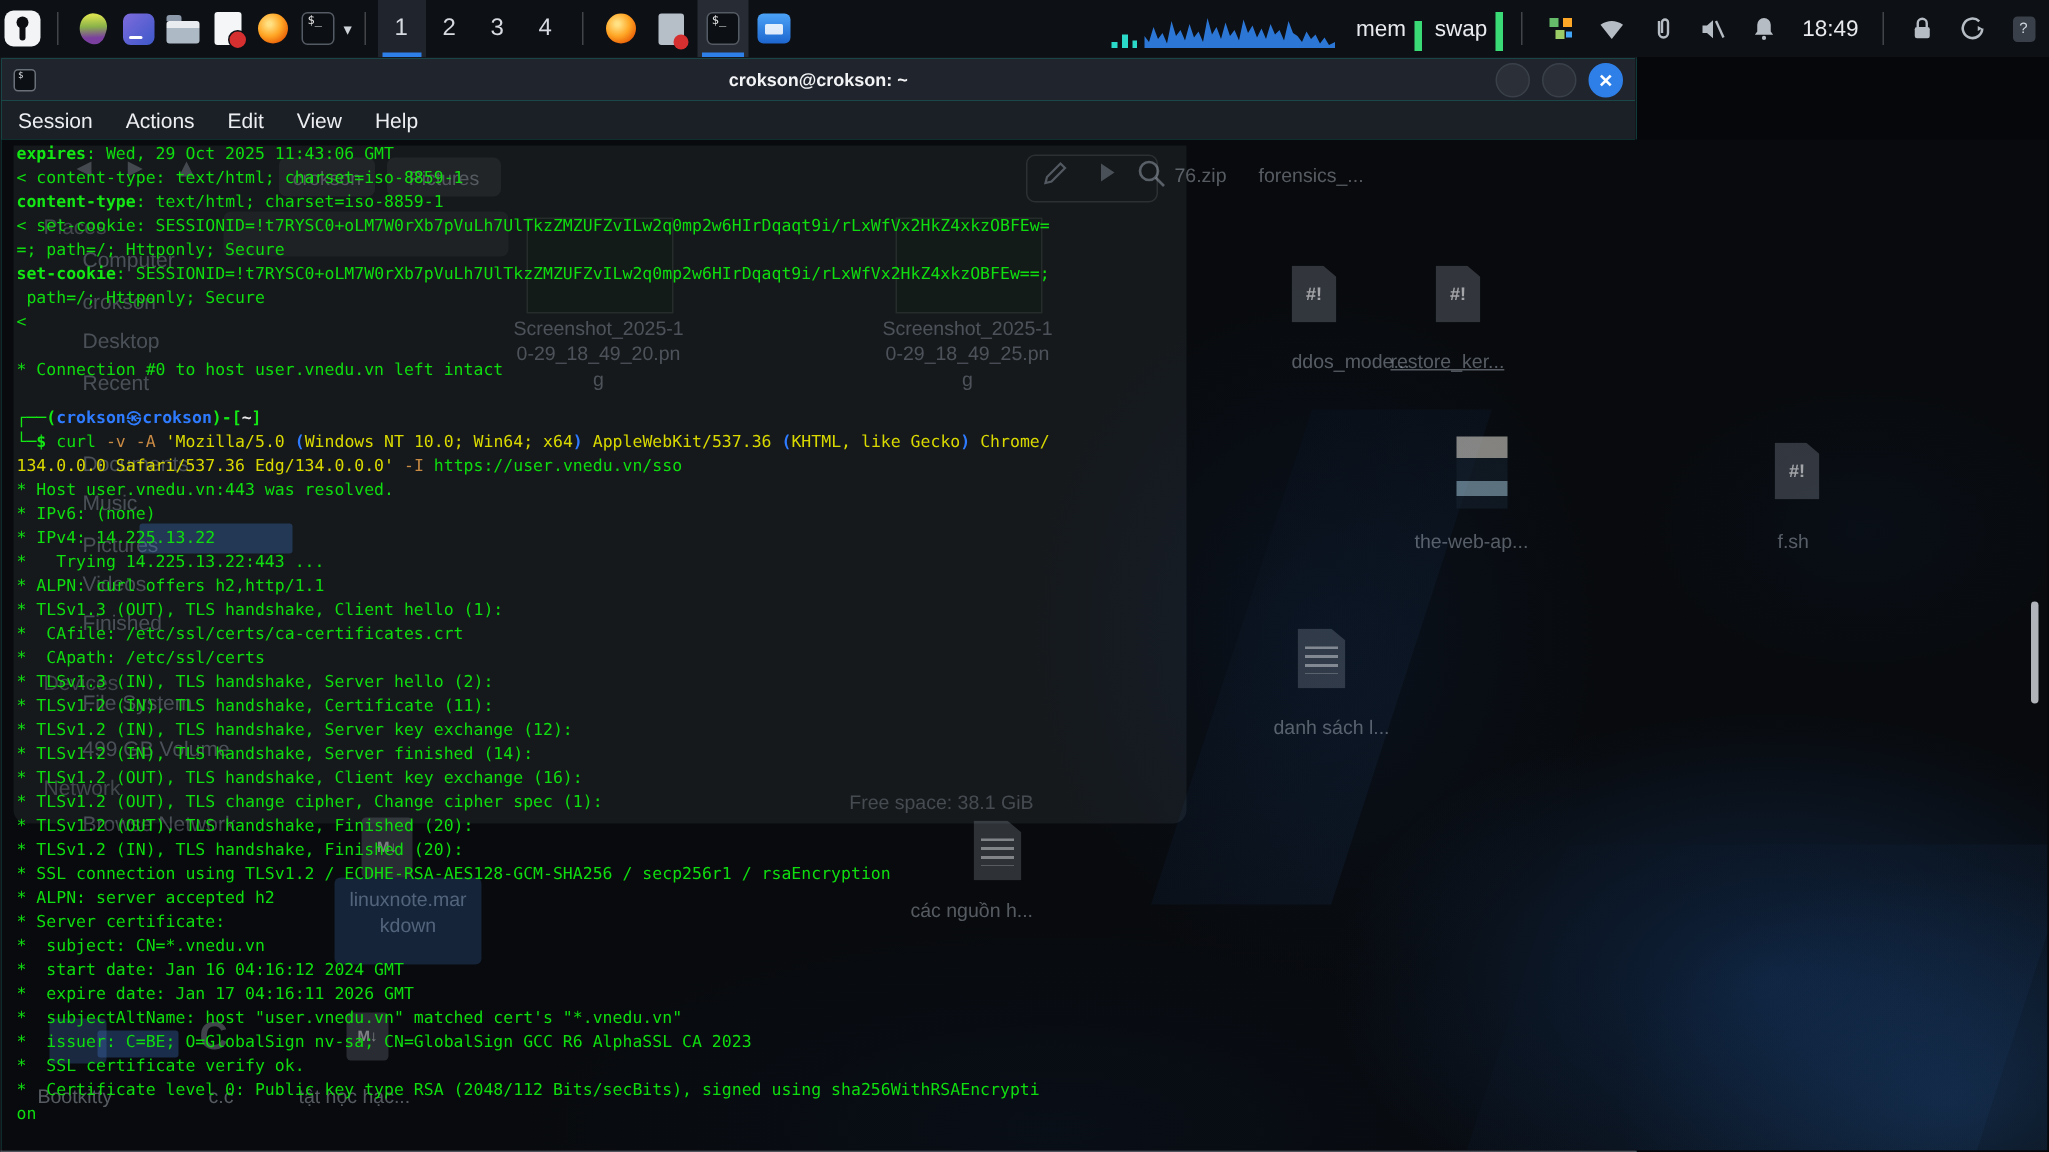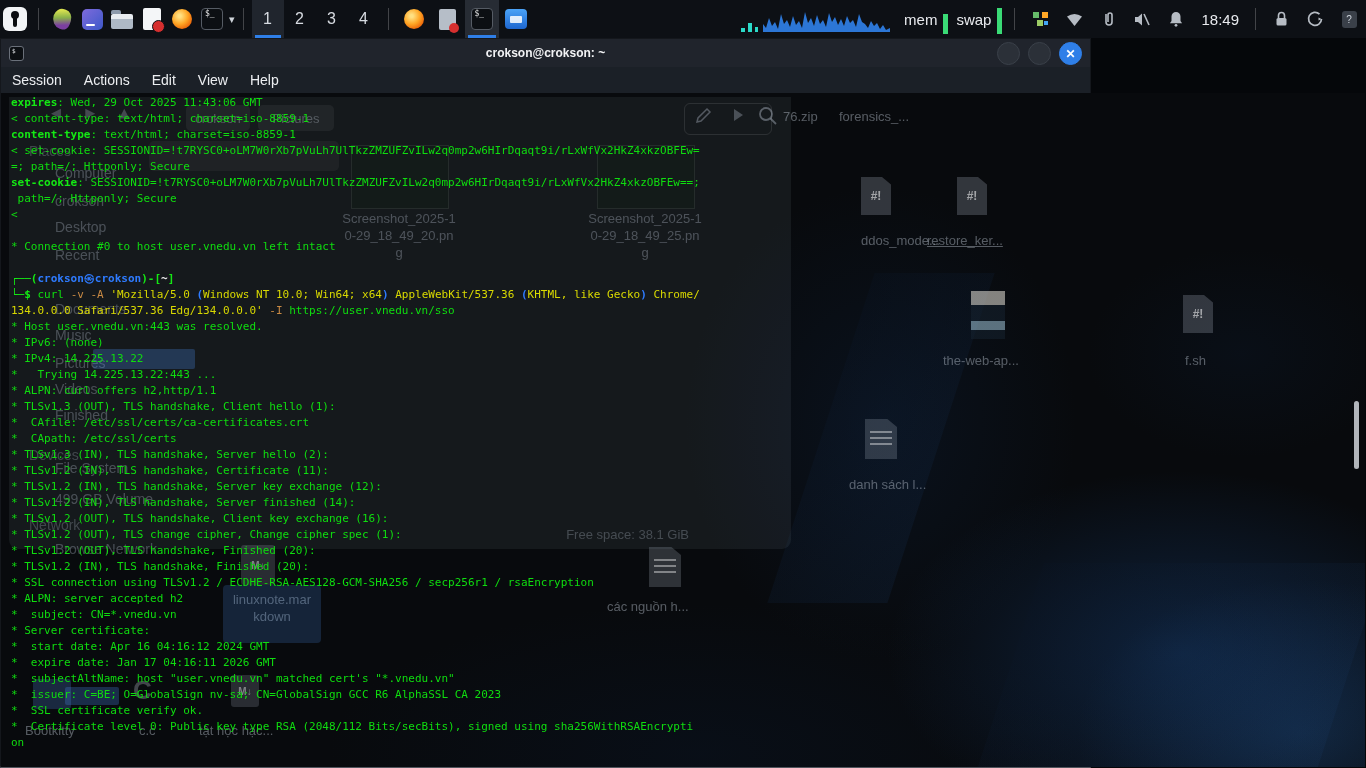--- a/index.html
+++ b/index.html
@@ -367,8 +367,8 @@
           <div class="tl"><span class="c-g">* TLSv1.2 (IN), TLS handshake, Finished (20):</span></div>
           <div class="tl"><span class="c-g">* SSL connection using TLSv1.2 / ECDHE-RSA-AES128-GCM-SHA256 / secp256r1 / rsaEncryption</span></div>
           <div class="tl"><span class="c-g">* ALPN: server accepted h2</span></div>
+          <div class="tl"><span class="c-g">* Server certificate:</span></div>
           <div class="tl"><span class="c-g">*  subject: CN=*.vnedu.vn</span></div>
-          <div class="tl"><span class="c-g">* Server certificate:</span></div>
           <div class="tl"><span class="c-g">*  start date: Apr 16 04:16:12 2024 GMT</span></div>
           <div class="tl"><span class="c-g">*  expire date: Jan 17 04:16:11 2026 GMT</span></div>
           <div class="tl"><span class="c-g">*  subjectAltName: host "user.vnedu.vn" matched cert's "*.vnedu.vn"</span></div>

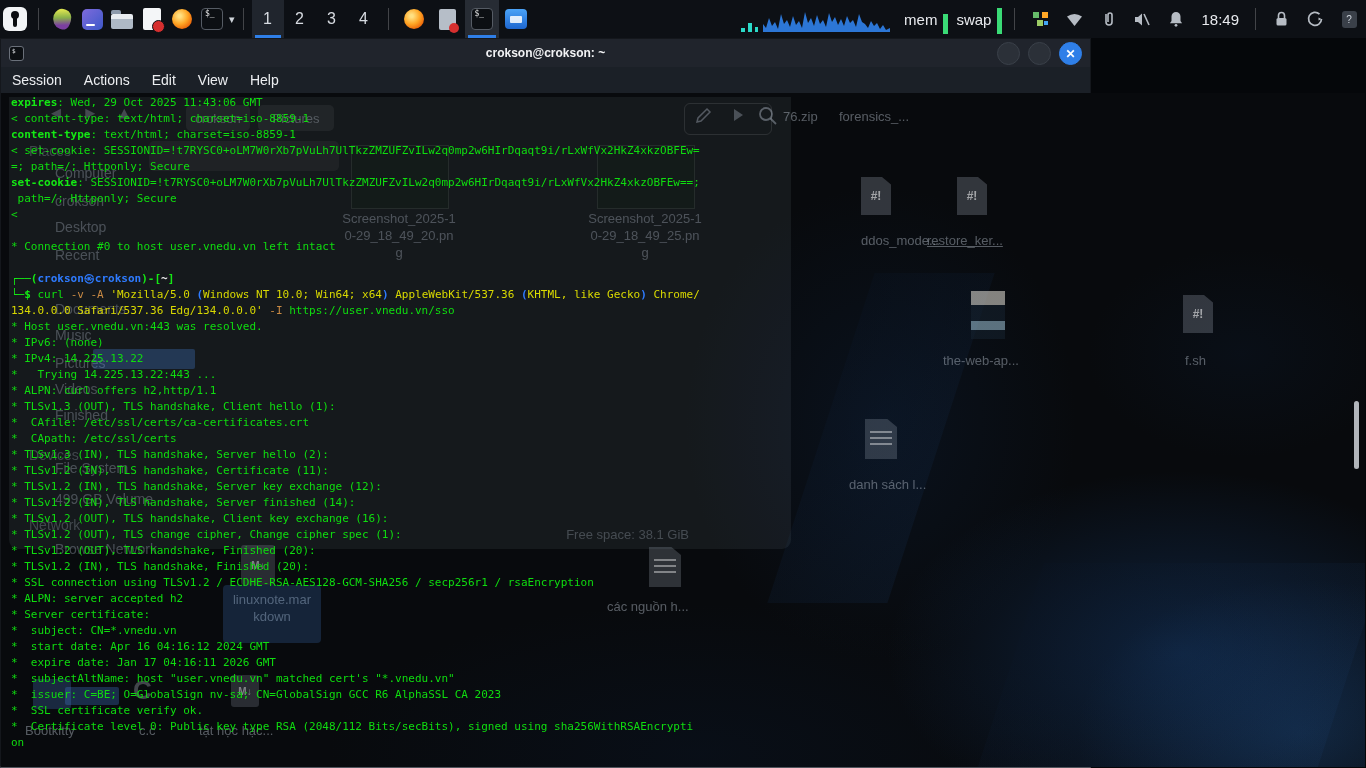--- a/index.html
+++ b/index.html
@@ -369,7 +369,7 @@
           <div class="tl"><span class="c-g">* ALPN: server accepted h2</span></div>
           <div class="tl"><span class="c-g">* Server certificate:</span></div>
           <div class="tl"><span class="c-g">*  subject: CN=*.vnedu.vn</span></div>
-          <div class="tl"><span class="c-g">*  start date: Apr 16 04:16:12 2024 GMT</span></div>
+          <div class="tl"><span class="c-g">*  start date: Jan 16 04:16:12 2024 GMT</span></div>
           <div class="tl"><span class="c-g">*  expire date: Jan 17 04:16:11 2026 GMT</span></div>
           <div class="tl"><span class="c-g">*  subjectAltName: host "user.vnedu.vn" matched cert's "*.vnedu.vn"</span></div>
           <div class="tl"><span class="c-g">*  issuer: C=BE; O=GlobalSign nv-sa; CN=GlobalSign GCC R6 AlphaSSL CA 2023</span></div>

